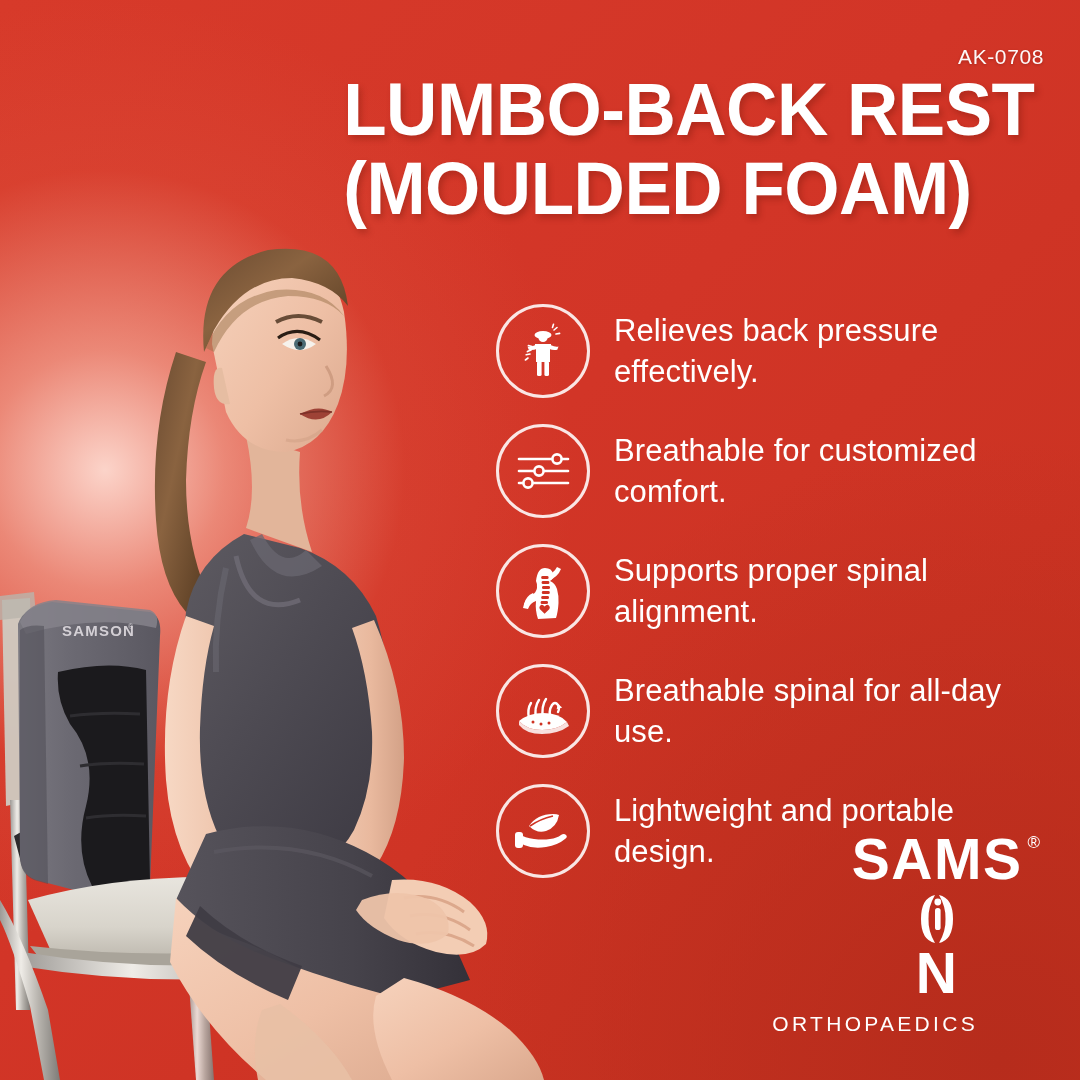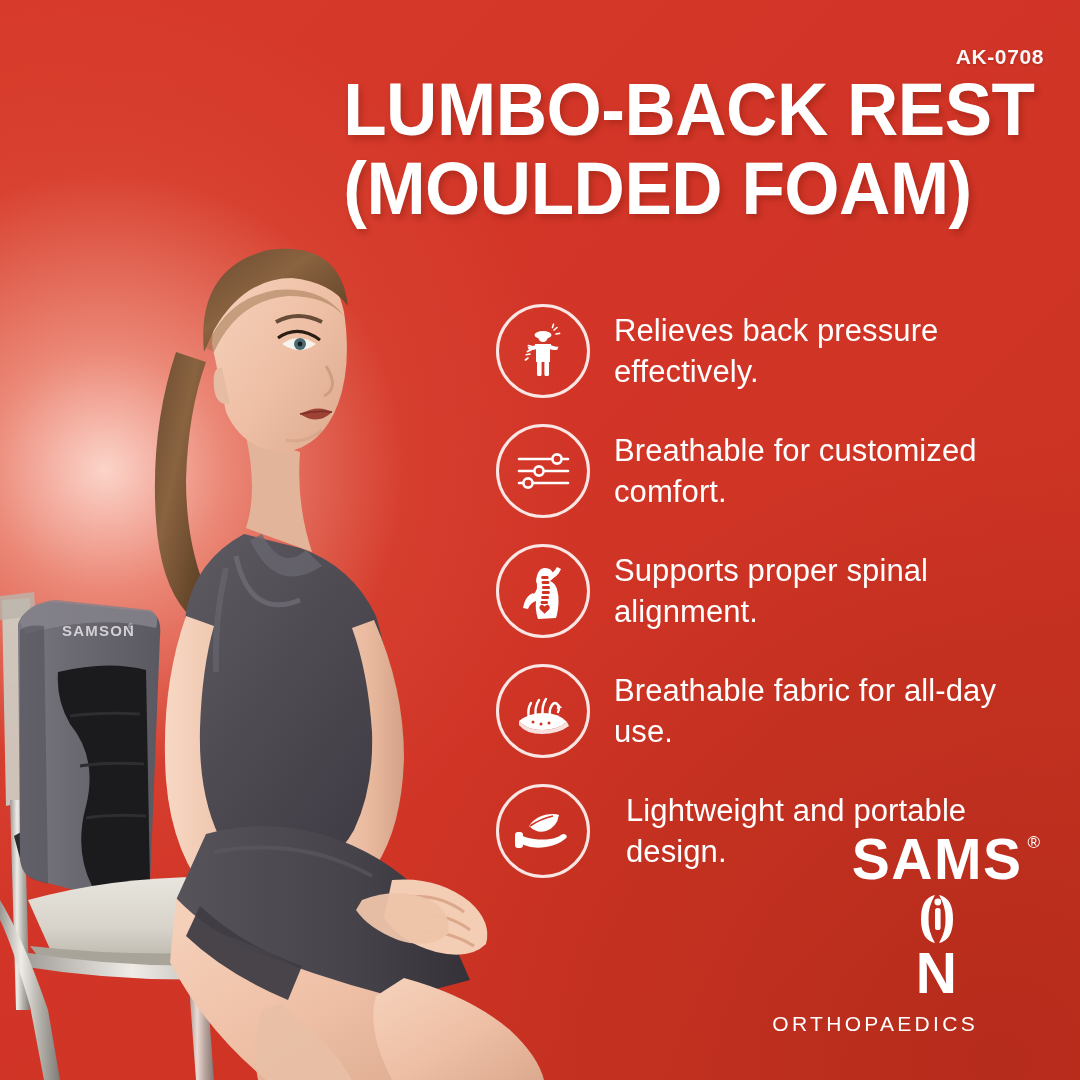--- a/index.html
+++ b/index.html
@@ -30,7 +30,7 @@
     font-size:21px;
     letter-spacing:0.6px;
     color:#ffffff;
-    font-weight:700;
+    font-weight:400;
     opacity:0.97;
     text-shadow:0 1px 3px rgba(90,15,5,0.35);
   }

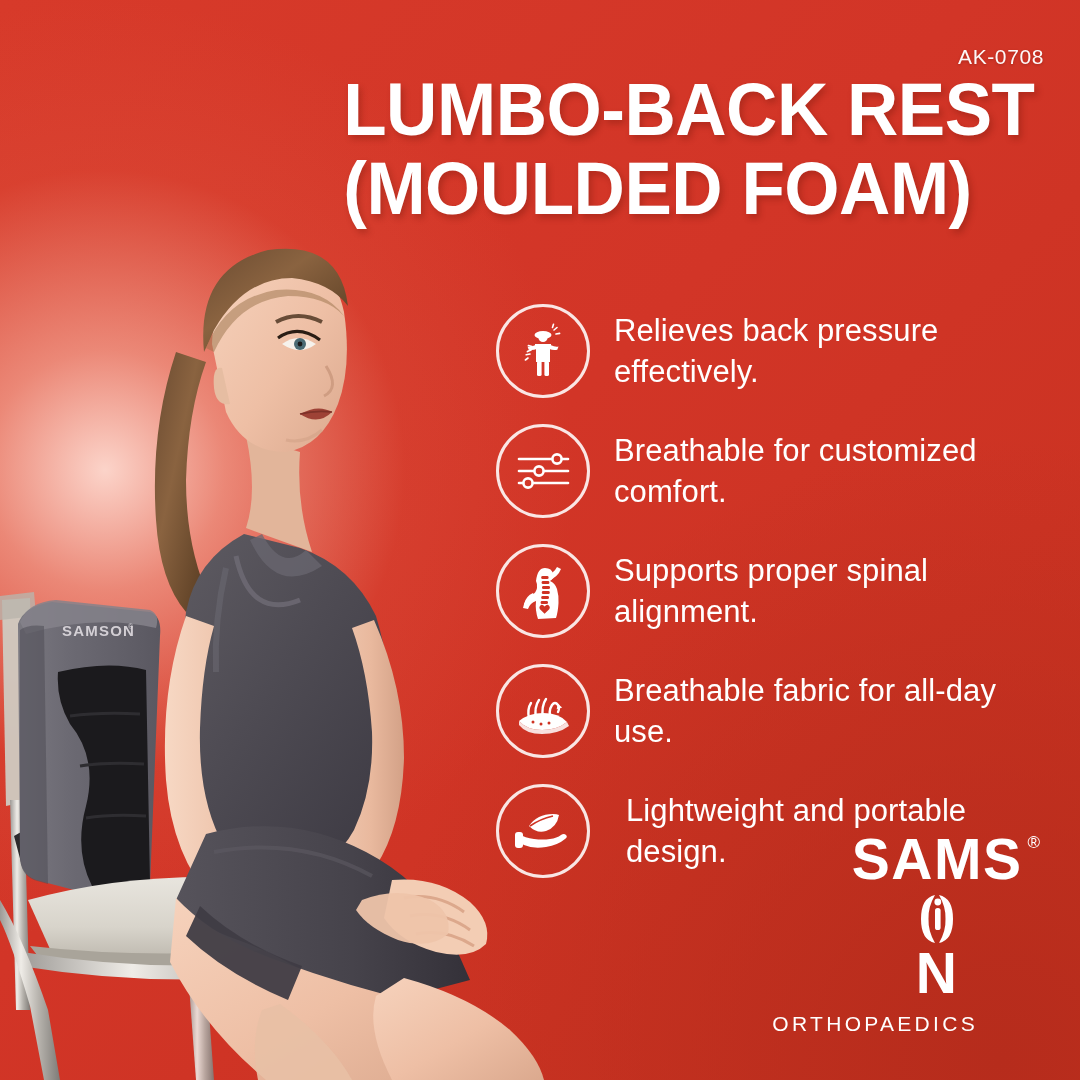--- a/index.html
+++ b/index.html
@@ -386,7 +386,7 @@
           </g>
         </svg>
       </div>
-      <div class="benefit-text">Breathable fabric for all-day use.</div>
+      <div class="benefit-text">Breathable spinal for all-day use.</div>
     </div>
 
     <div class="benefit">

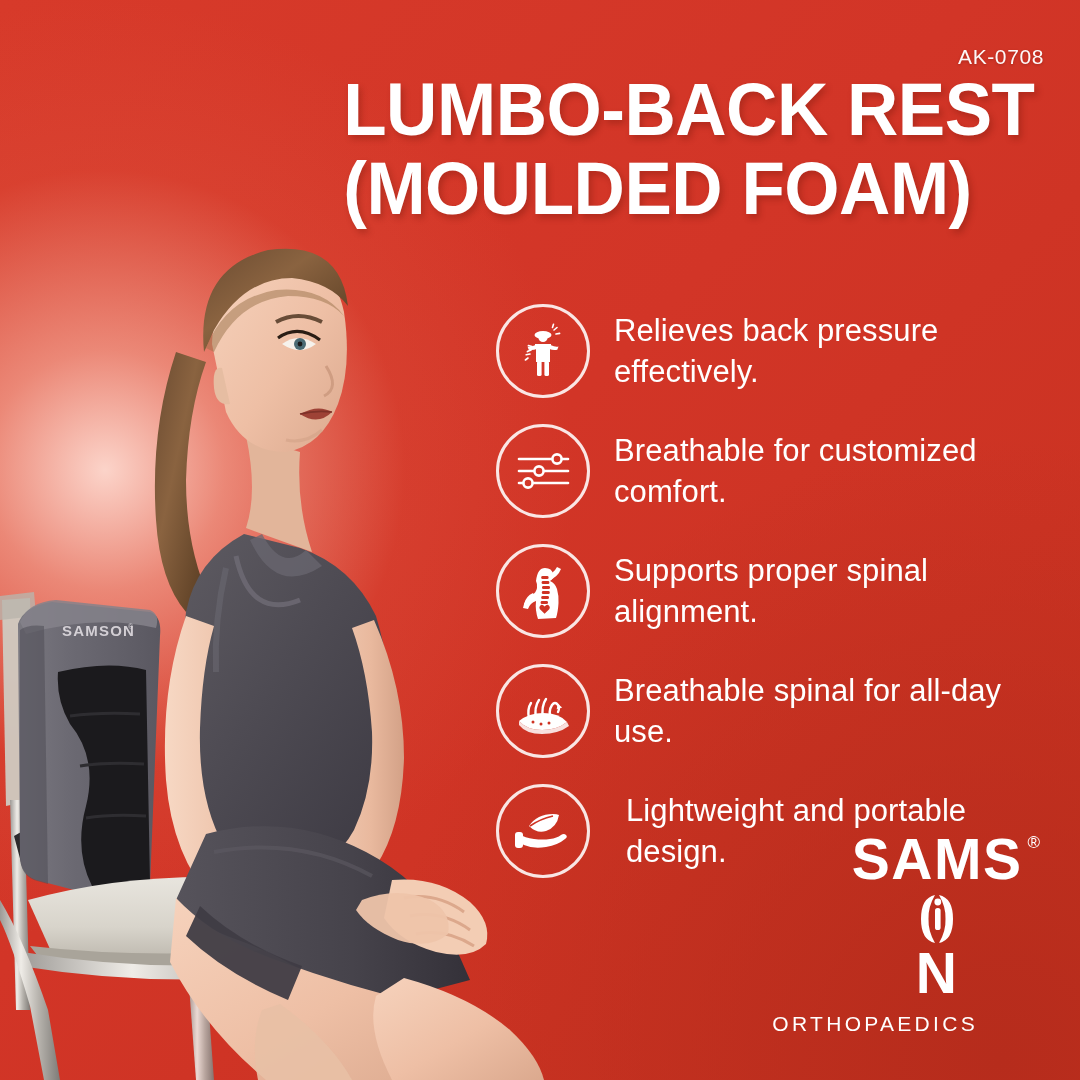--- a/index.html
+++ b/index.html
@@ -70,7 +70,7 @@
     margin-bottom:26px;
     min-height:94px;
   }
-  .benefit:last-child { margin-bottom:0;gap:12px; }
+  .benefit:last-child { margin-bottom:0; }
 
   .icon-circle {
     flex:0 0 auto;

